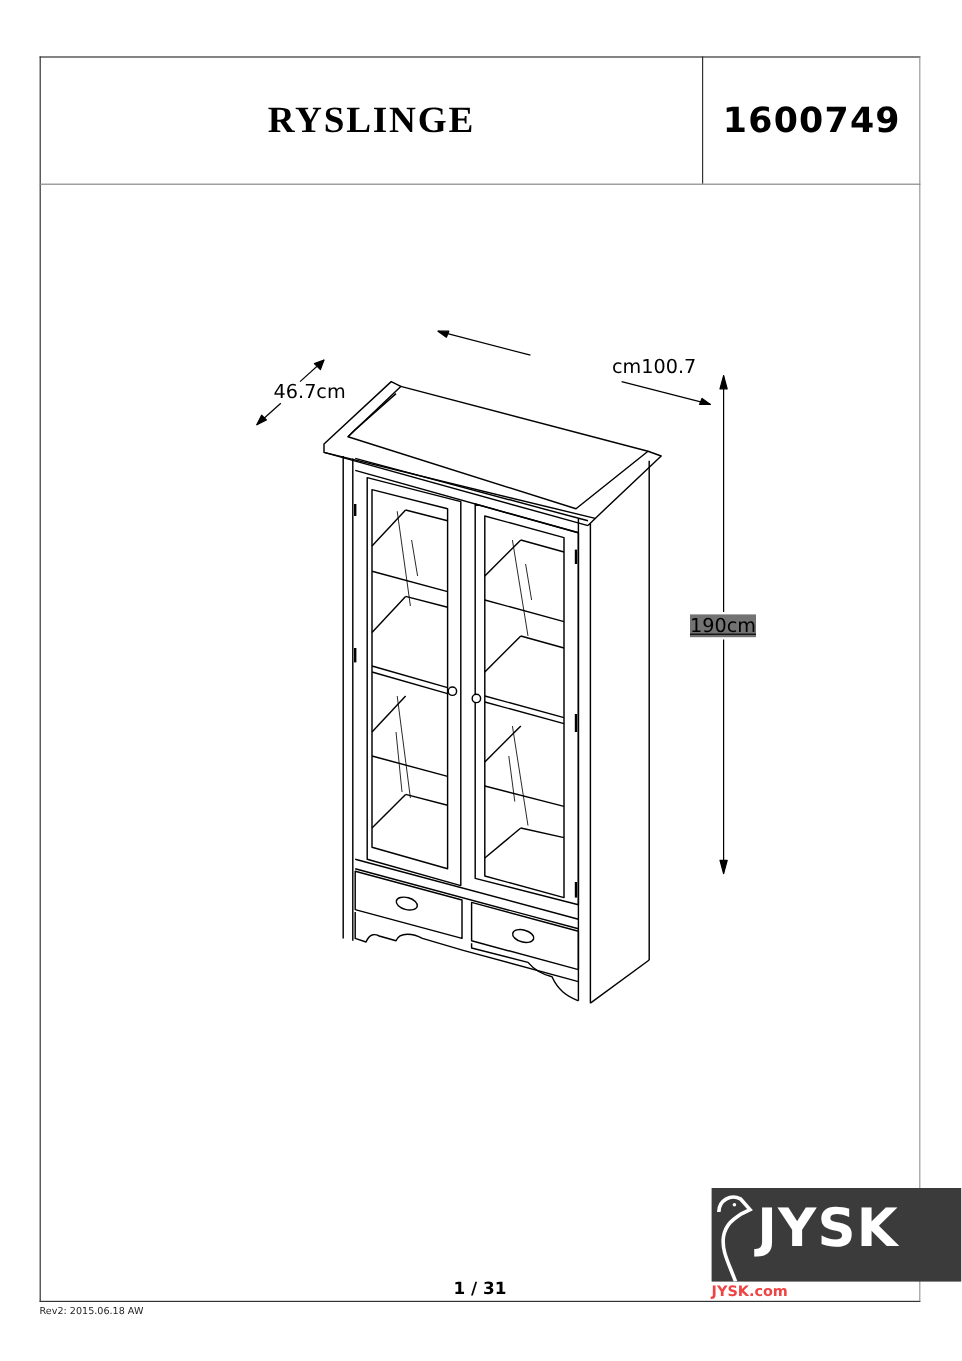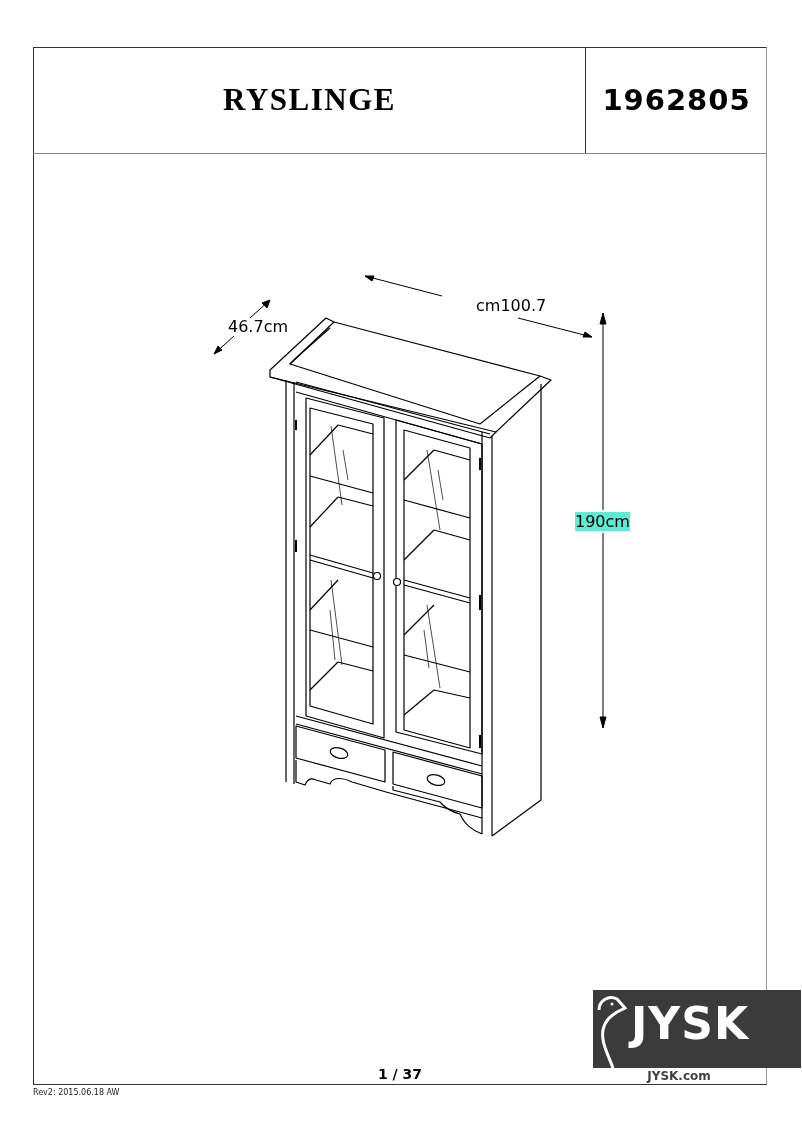--- a/index.html
+++ b/index.html
@@ -25,7 +25,7 @@
 <div class="header-divider"></div>
 
 <div class="title">RYSLINGE</div>
-<div class="article">1962805</div>
+<div class="article">1600749</div>
 
 <svg class="drawing" width="802" height="1134" viewBox="0 0 802 1134" fill="none" stroke="#000" stroke-width="1.2" stroke-linejoin="round">
 

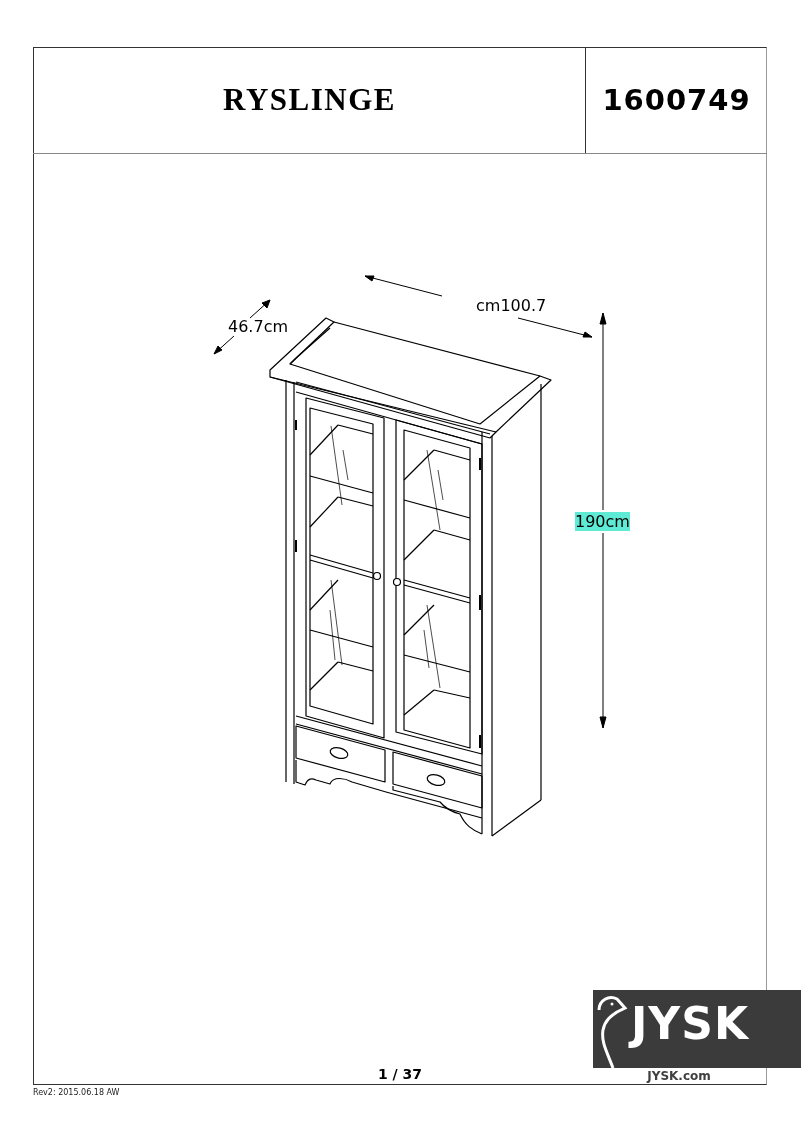--- a/index.html
+++ b/index.html
@@ -135,7 +135,7 @@
 </svg>
 
 <div class="dim" style="left:228px; top:317px;">46.7cm</div>
-<div class="dim" style="left:476px; top:296px;">cm100.7</div>
+<div class="dim" style="left:510px; top:296px;">cm100.7</div>
 <div class="dim" style="left:575px; top:512px; background:#5eead4;">190cm</div>
 
 <div class="logo">

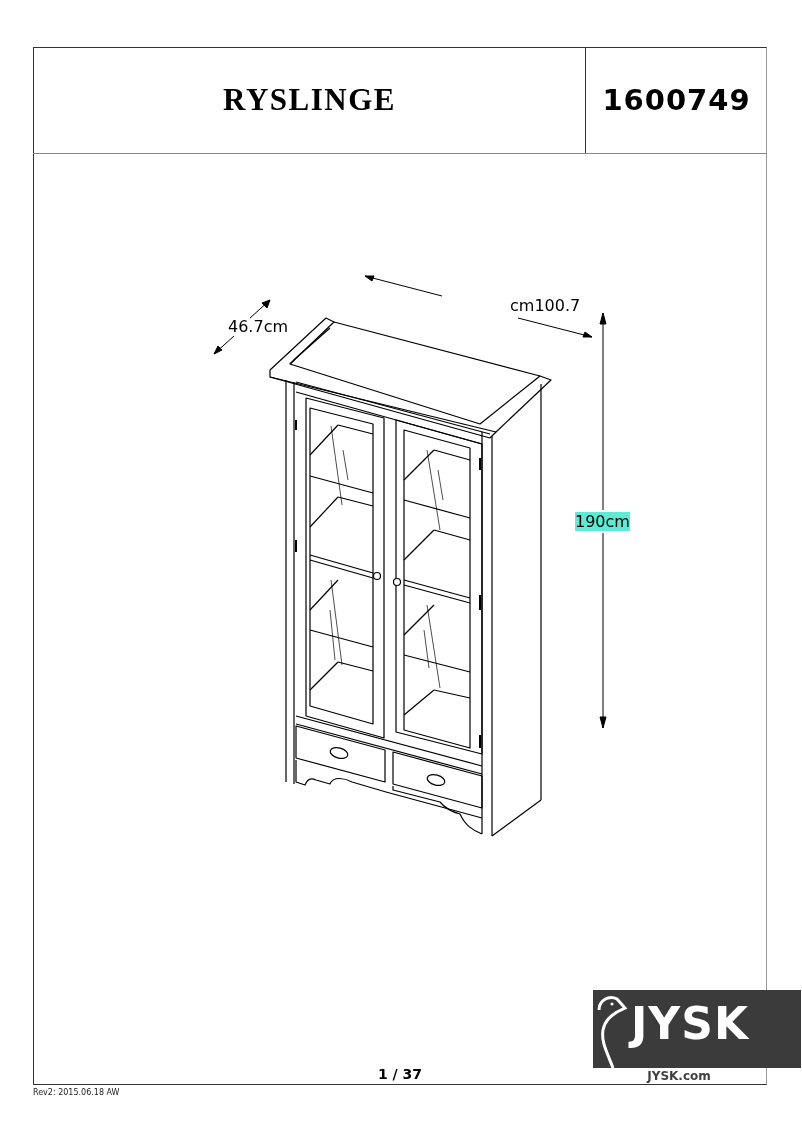--- a/index.html
+++ b/index.html
@@ -136,7 +136,7 @@
 
 <div class="dim" style="left:228px; top:317px;">46.7cm</div>
 <div class="dim" style="left:510px; top:296px;">cm100.7</div>
-<div class="dim" style="left:575px; top:512px; background:#5eead4;">190cm</div>
+<div class="dim" style="left:575px; top:512px; background:#737373;text-decoration:underline;">190cm</div>
 
 <div class="logo">
   <svg width="40" height="78" viewBox="0 0 40 78" style="position:absolute;left:0;top:0;">

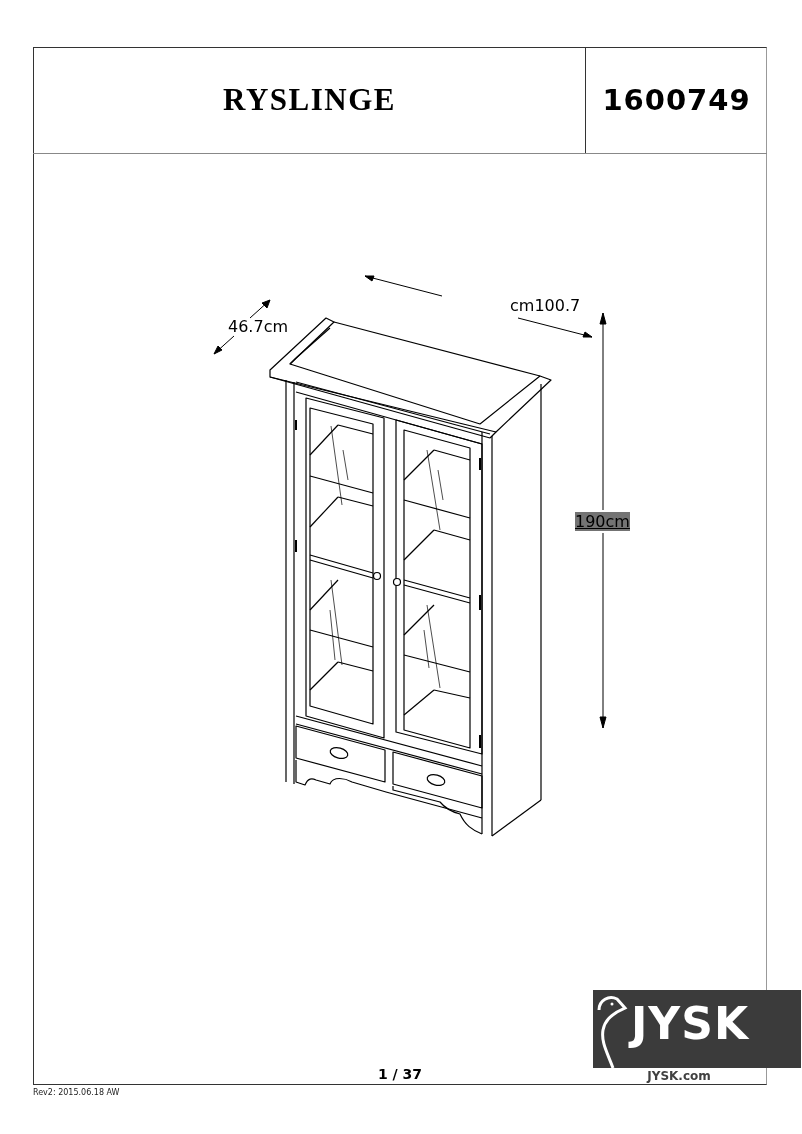--- a/index.html
+++ b/index.html
@@ -147,7 +147,7 @@
 </div>
 <div class="logo-url">JYSK.com</div>
 
-<div class="page-num">1 /  37</div>
+<div class="page-num">1 /  31</div>
 <div class="rev">Rev2: 2015.06.18 AW</div>
 
 </body></html>

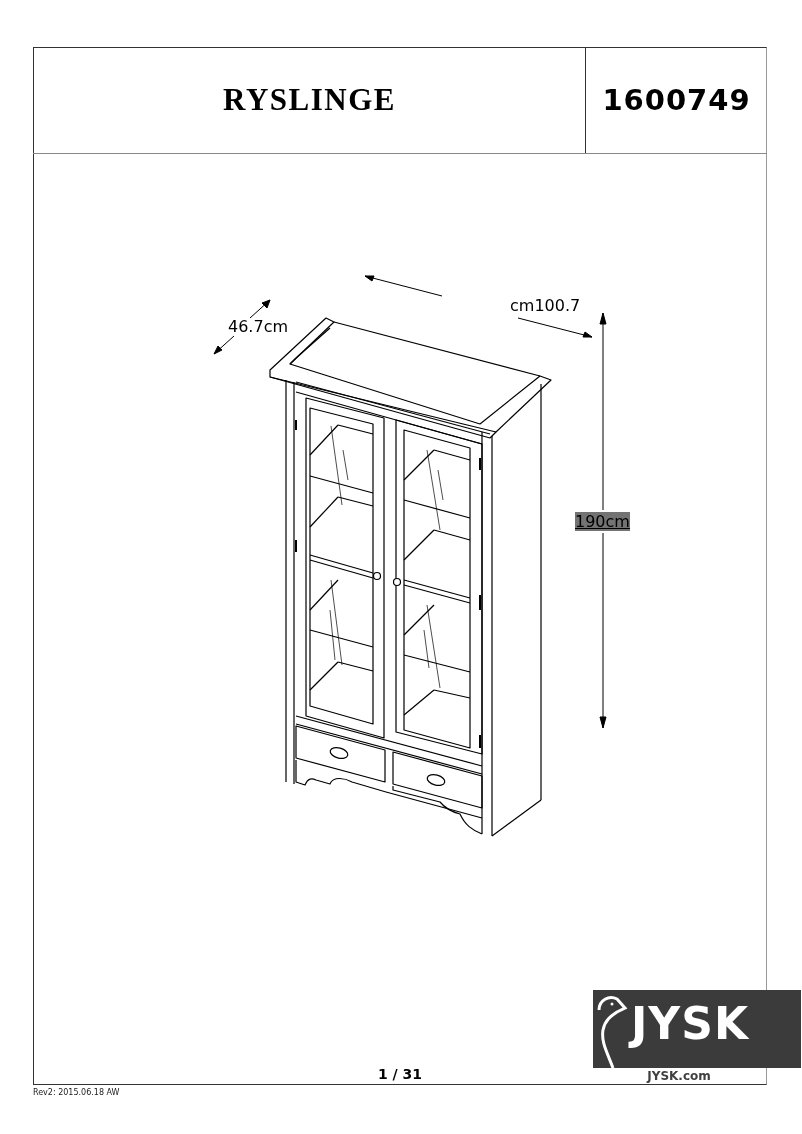--- a/index.html
+++ b/index.html
@@ -15,7 +15,7 @@
   .rev { position: absolute; left: 33px; top: 1088px; font-size: 8px; color: #222; }
   .logo { position: absolute; left: 593px; top: 990px; width: 208px; height: 78px; background: #3b3b3b; }
   .logo-text { position: absolute; left: 38px; top: 8px; font-family: "DejaVu Sans", sans-serif; font-weight: bold; font-size: 44px; color: #fff; letter-spacing: 1px; }
-  .logo-url { position: absolute; left: 593px; top: 1069px; width: 172px; text-align: center; font-weight: bold; font-size: 12px; color: #404040; }
+  .logo-url { position: absolute; left: 593px; top: 1069px; width: 172px; text-align: left; font-weight: bold; font-size: 12px; color: #ef4444; }
 </style>
 </head>
 <body>

